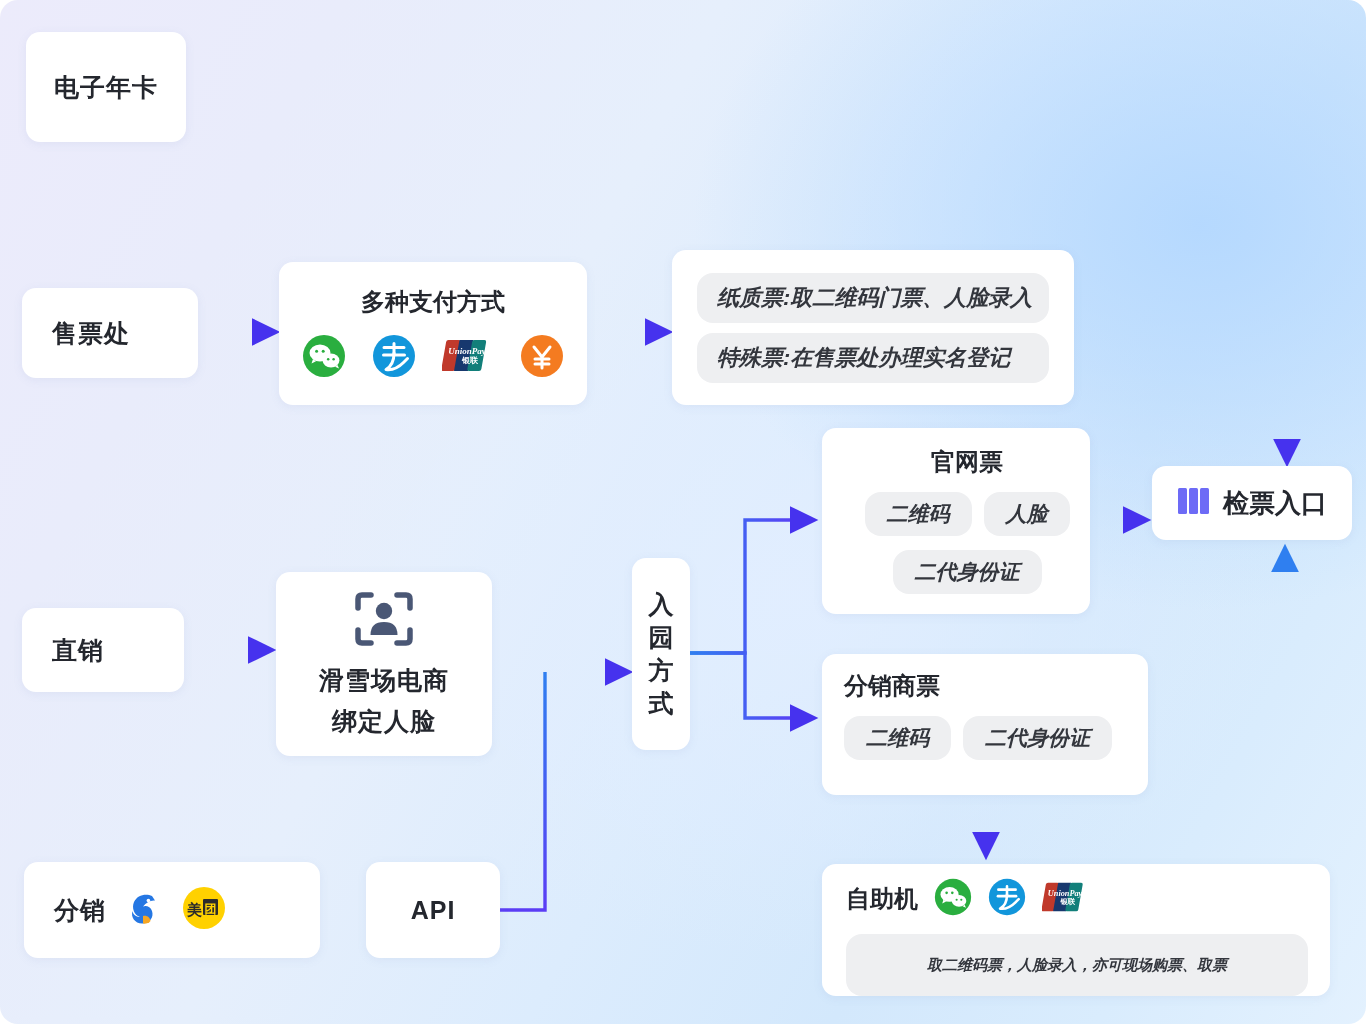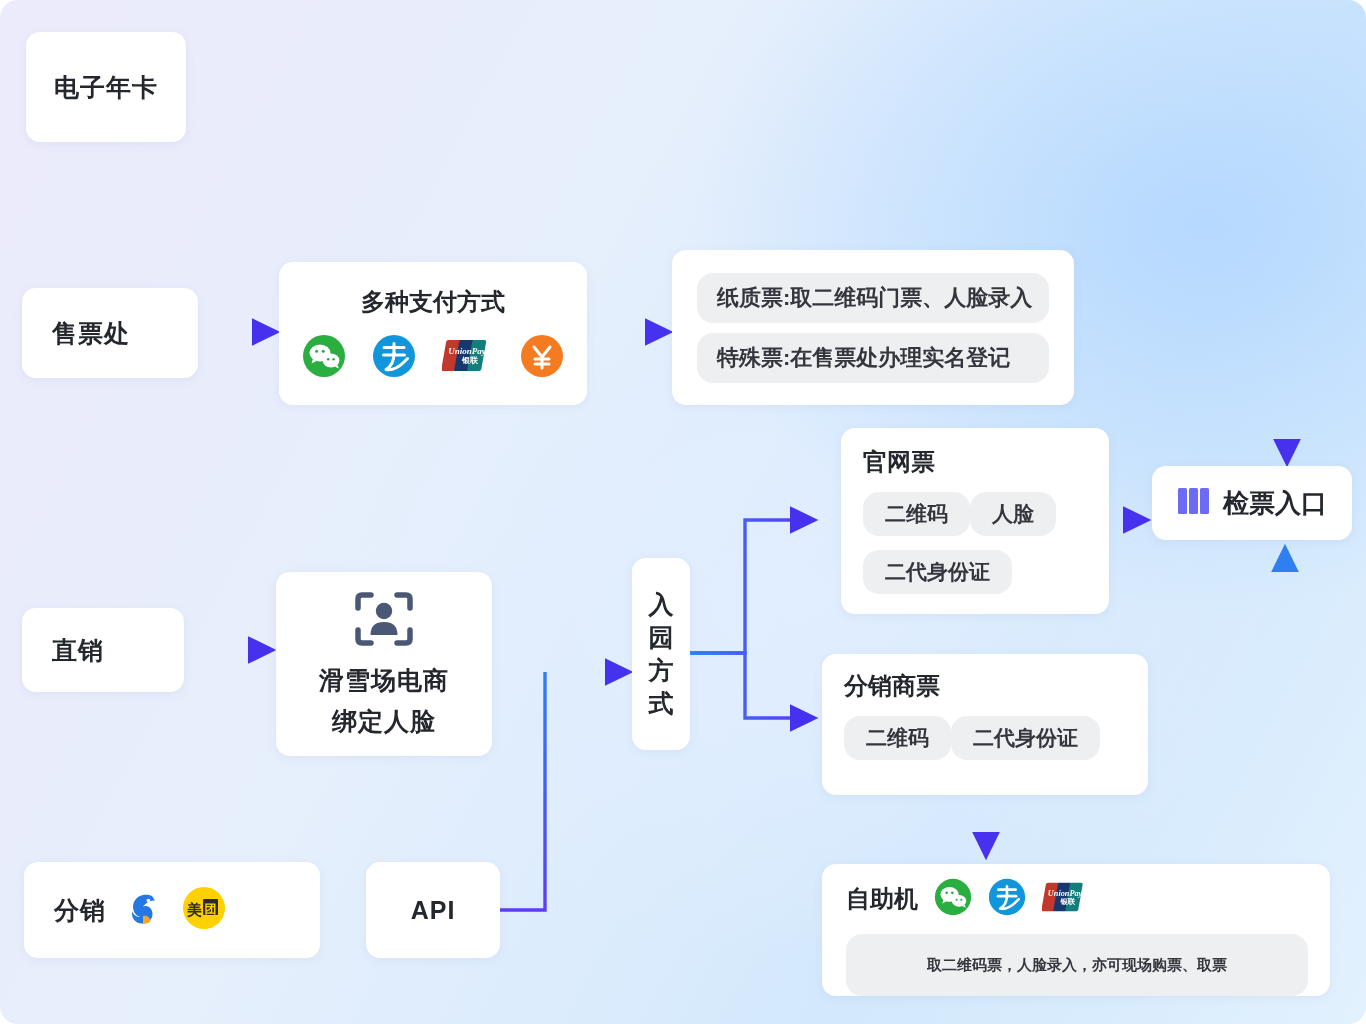--- a/index.html
+++ b/index.html
@@ -59,6 +59,7 @@
     justify-content: center;
     white-space: nowrap;
     box-sizing: border-box;
+    font-style: italic;
   }
   .card-title {
     font-size: 24px;

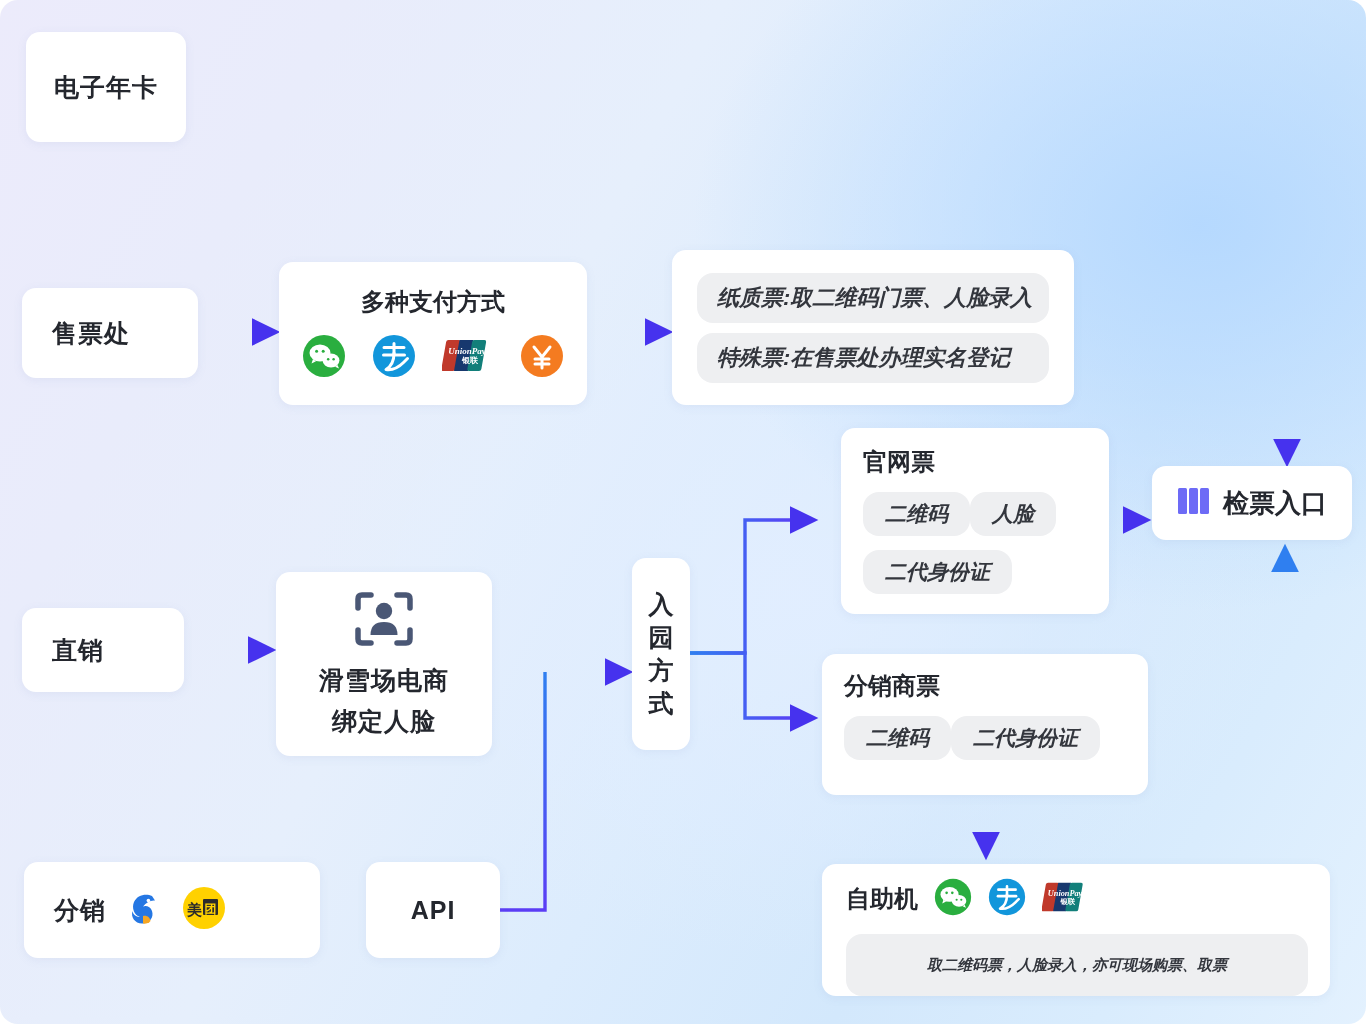--- a/index.html
+++ b/index.html
@@ -79,7 +79,7 @@
                    flex-direction: column; justify-content: center; align-items: center; gap: 10px; }
   #n-tickets .chip { width: 352px; height: 50px; font-size: 22px; justify-content: flex-start; padding-left: 20px; }
   #n-official    { left: 822px; top: 428px;  width: 268px; height: 186px;
-                   flex-direction: column; align-items: flex-start; padding: 18px 0 0 22px; margin-left: 19px; }
+                   flex-direction: column; align-items: center; padding: 18px 0 0 22px; }
   #n-gate        { left: 1152px;top: 466px;  width: 200px; height: 74px; justify-content: center; gap: 12px; }
   #n-direct      { left: 22px;  top: 608px;  width: 162px; height: 84px; padding-left: 30px; }
   #n-ecom        { left: 276px; top: 572px;  width: 216px; height: 184px;

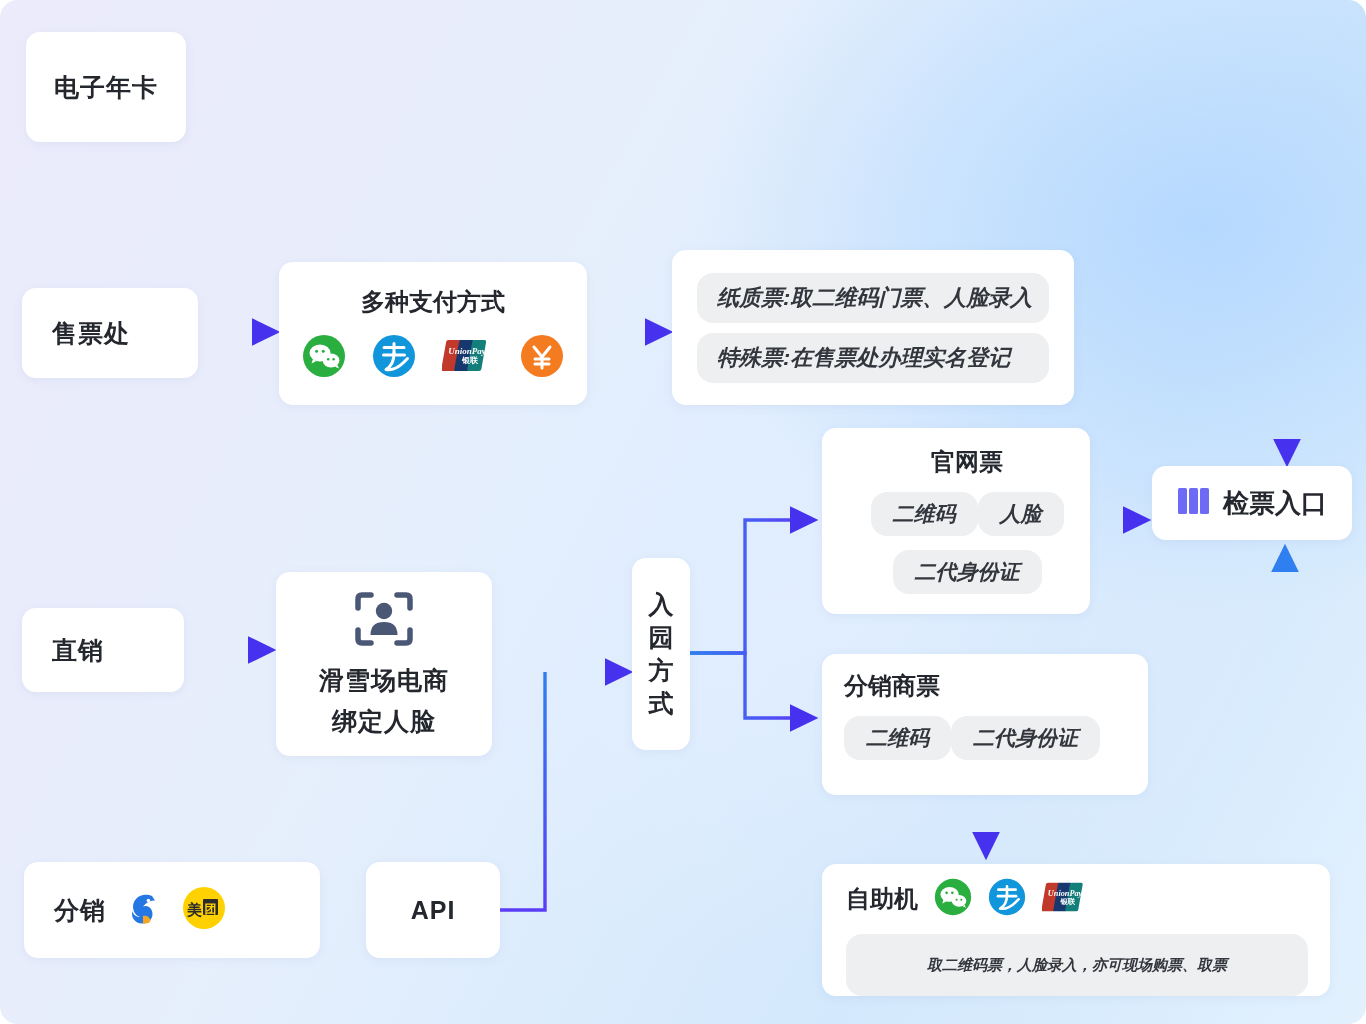--- a/index.html
+++ b/index.html
@@ -96,7 +96,7 @@
   #n-kiosk .chip { margin-top: 14px; width: 462px; height: 64px; font-size: 15px; }
 
   .row-inline { display: flex; align-items: center; }
-  .chips-row { display: flex; align-items: center; margin-top: 14px; }
+  .chips-row { display: flex; align-items: center; gap: 12px; margin-top: 14px; }
   .chips-row .chip { height: 44px; padding: 0 22px; }
   .gate-text { font-size: 26px; font-weight: 700; color: #24272e; }
 </style>

